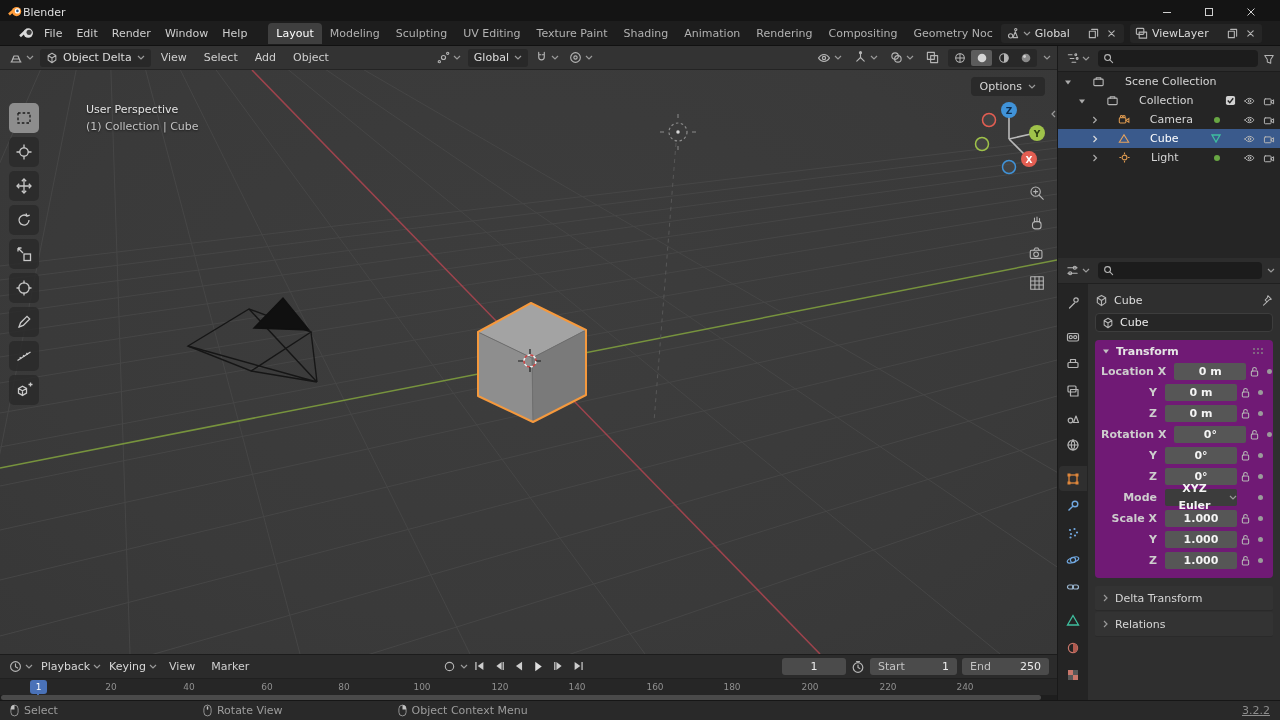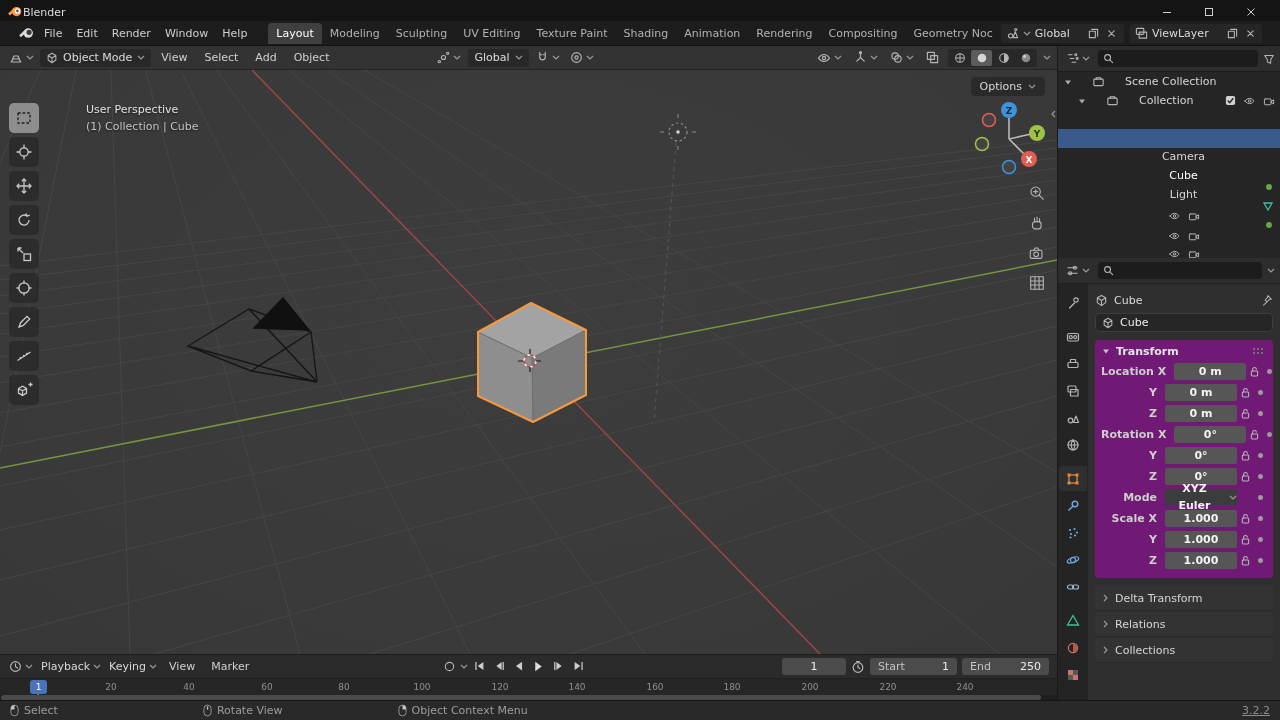--- a/index.html
+++ b/index.html
@@ -253,7 +253,7 @@
       <svg width="12" height="12" viewBox="0 0 14 14" class="ic">
         <path d="M7 1.5l4.5 2.6v5.2L7 12.5 2.5 9.3V4.1z M7 7v5.5 M2.5 4.1L7 7l4.5-2.9"></path>
       </svg>
-      <span>Object Mode</span>
+      <span>Object Delta</span>
       <svg class="chev" viewBox="0 0 8 5">
           <path d="M1 1l3 3 3-3"></path>
         </svg>

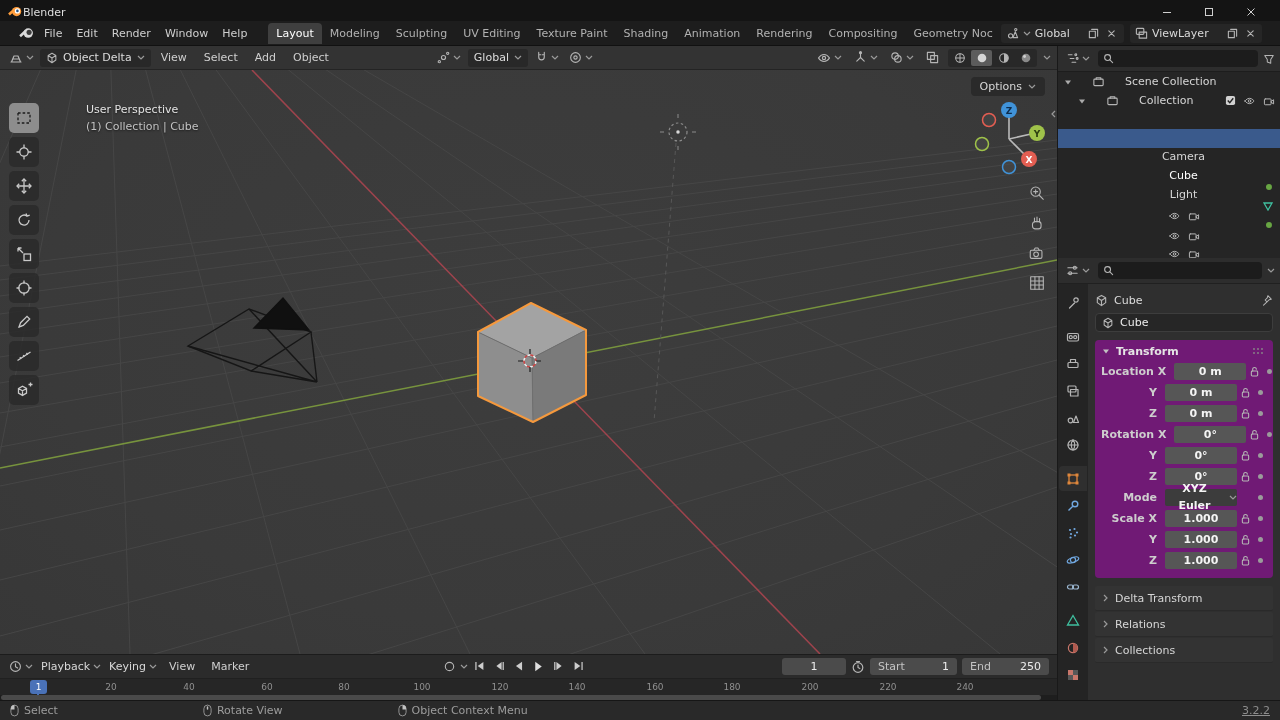--- a/index.html
+++ b/index.html
@@ -108,7 +108,7 @@
   .ol-row { height: 19px; display: flex; align-items: center; gap: 20px; padding: 0 5px 0 6px; color: #d5d5d5; }
   .ol-row.selected { background: #3a5a8c; color: #ffffff; }
   .ol-rights { margin-left: auto; display: flex; gap: 7px; align-items: center; }
-  .ind1 { padding-left: 20px; } .ind2 { padding-left: 34px; flex-direction: column; }
+  .ind1 { padding-left: 20px; } .ind2 { padding-left: 34px; }
   .badge { margin-left: auto; margin-right: 2px; }
   .ol-rights2 { display: flex; gap: 7px; align-items: center; }
 

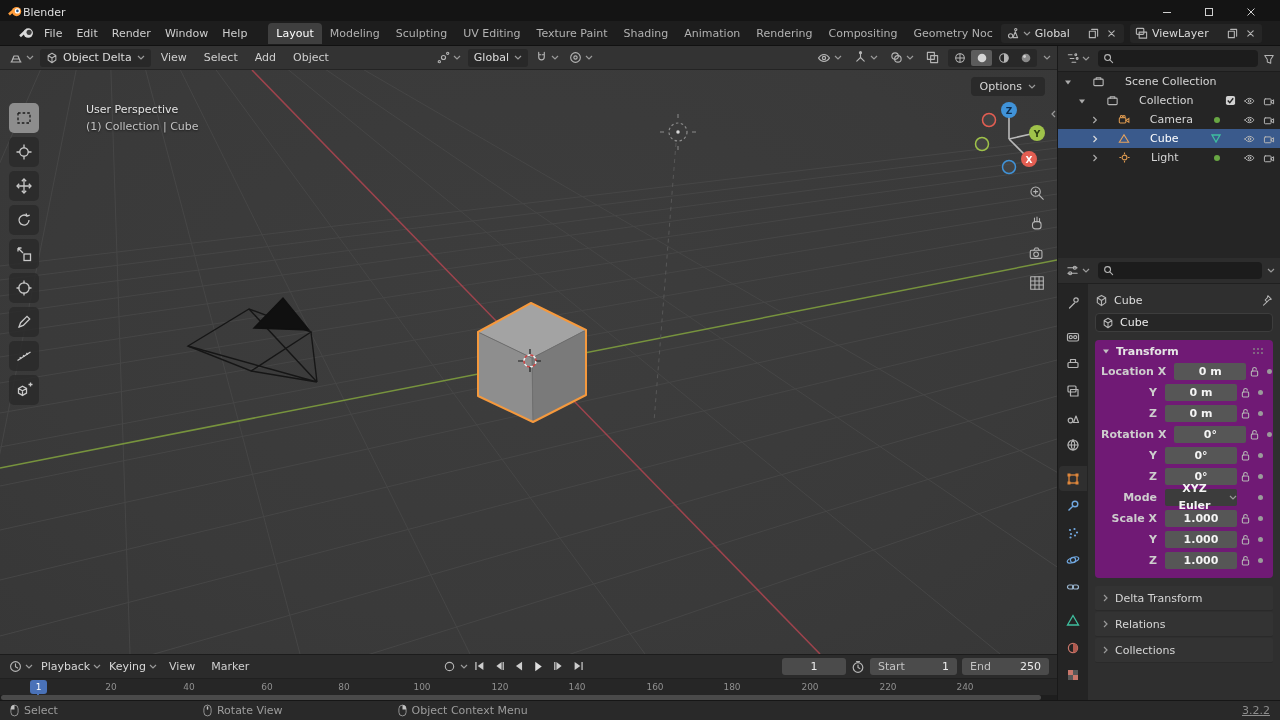--- a/index.html
+++ b/index.html
@@ -1109,12 +1109,6 @@
             </svg>
           <span>Relations</span>
         </div>
-        <div class="cpanel">
-          <svg class="chevr" viewBox="0 0 5 8">
-              <path d="M1 1l3 3-3 3"></path>
-            </svg>
-          <span>Collections</span>
-        </div>
       </div>
     </div>
   </div>

